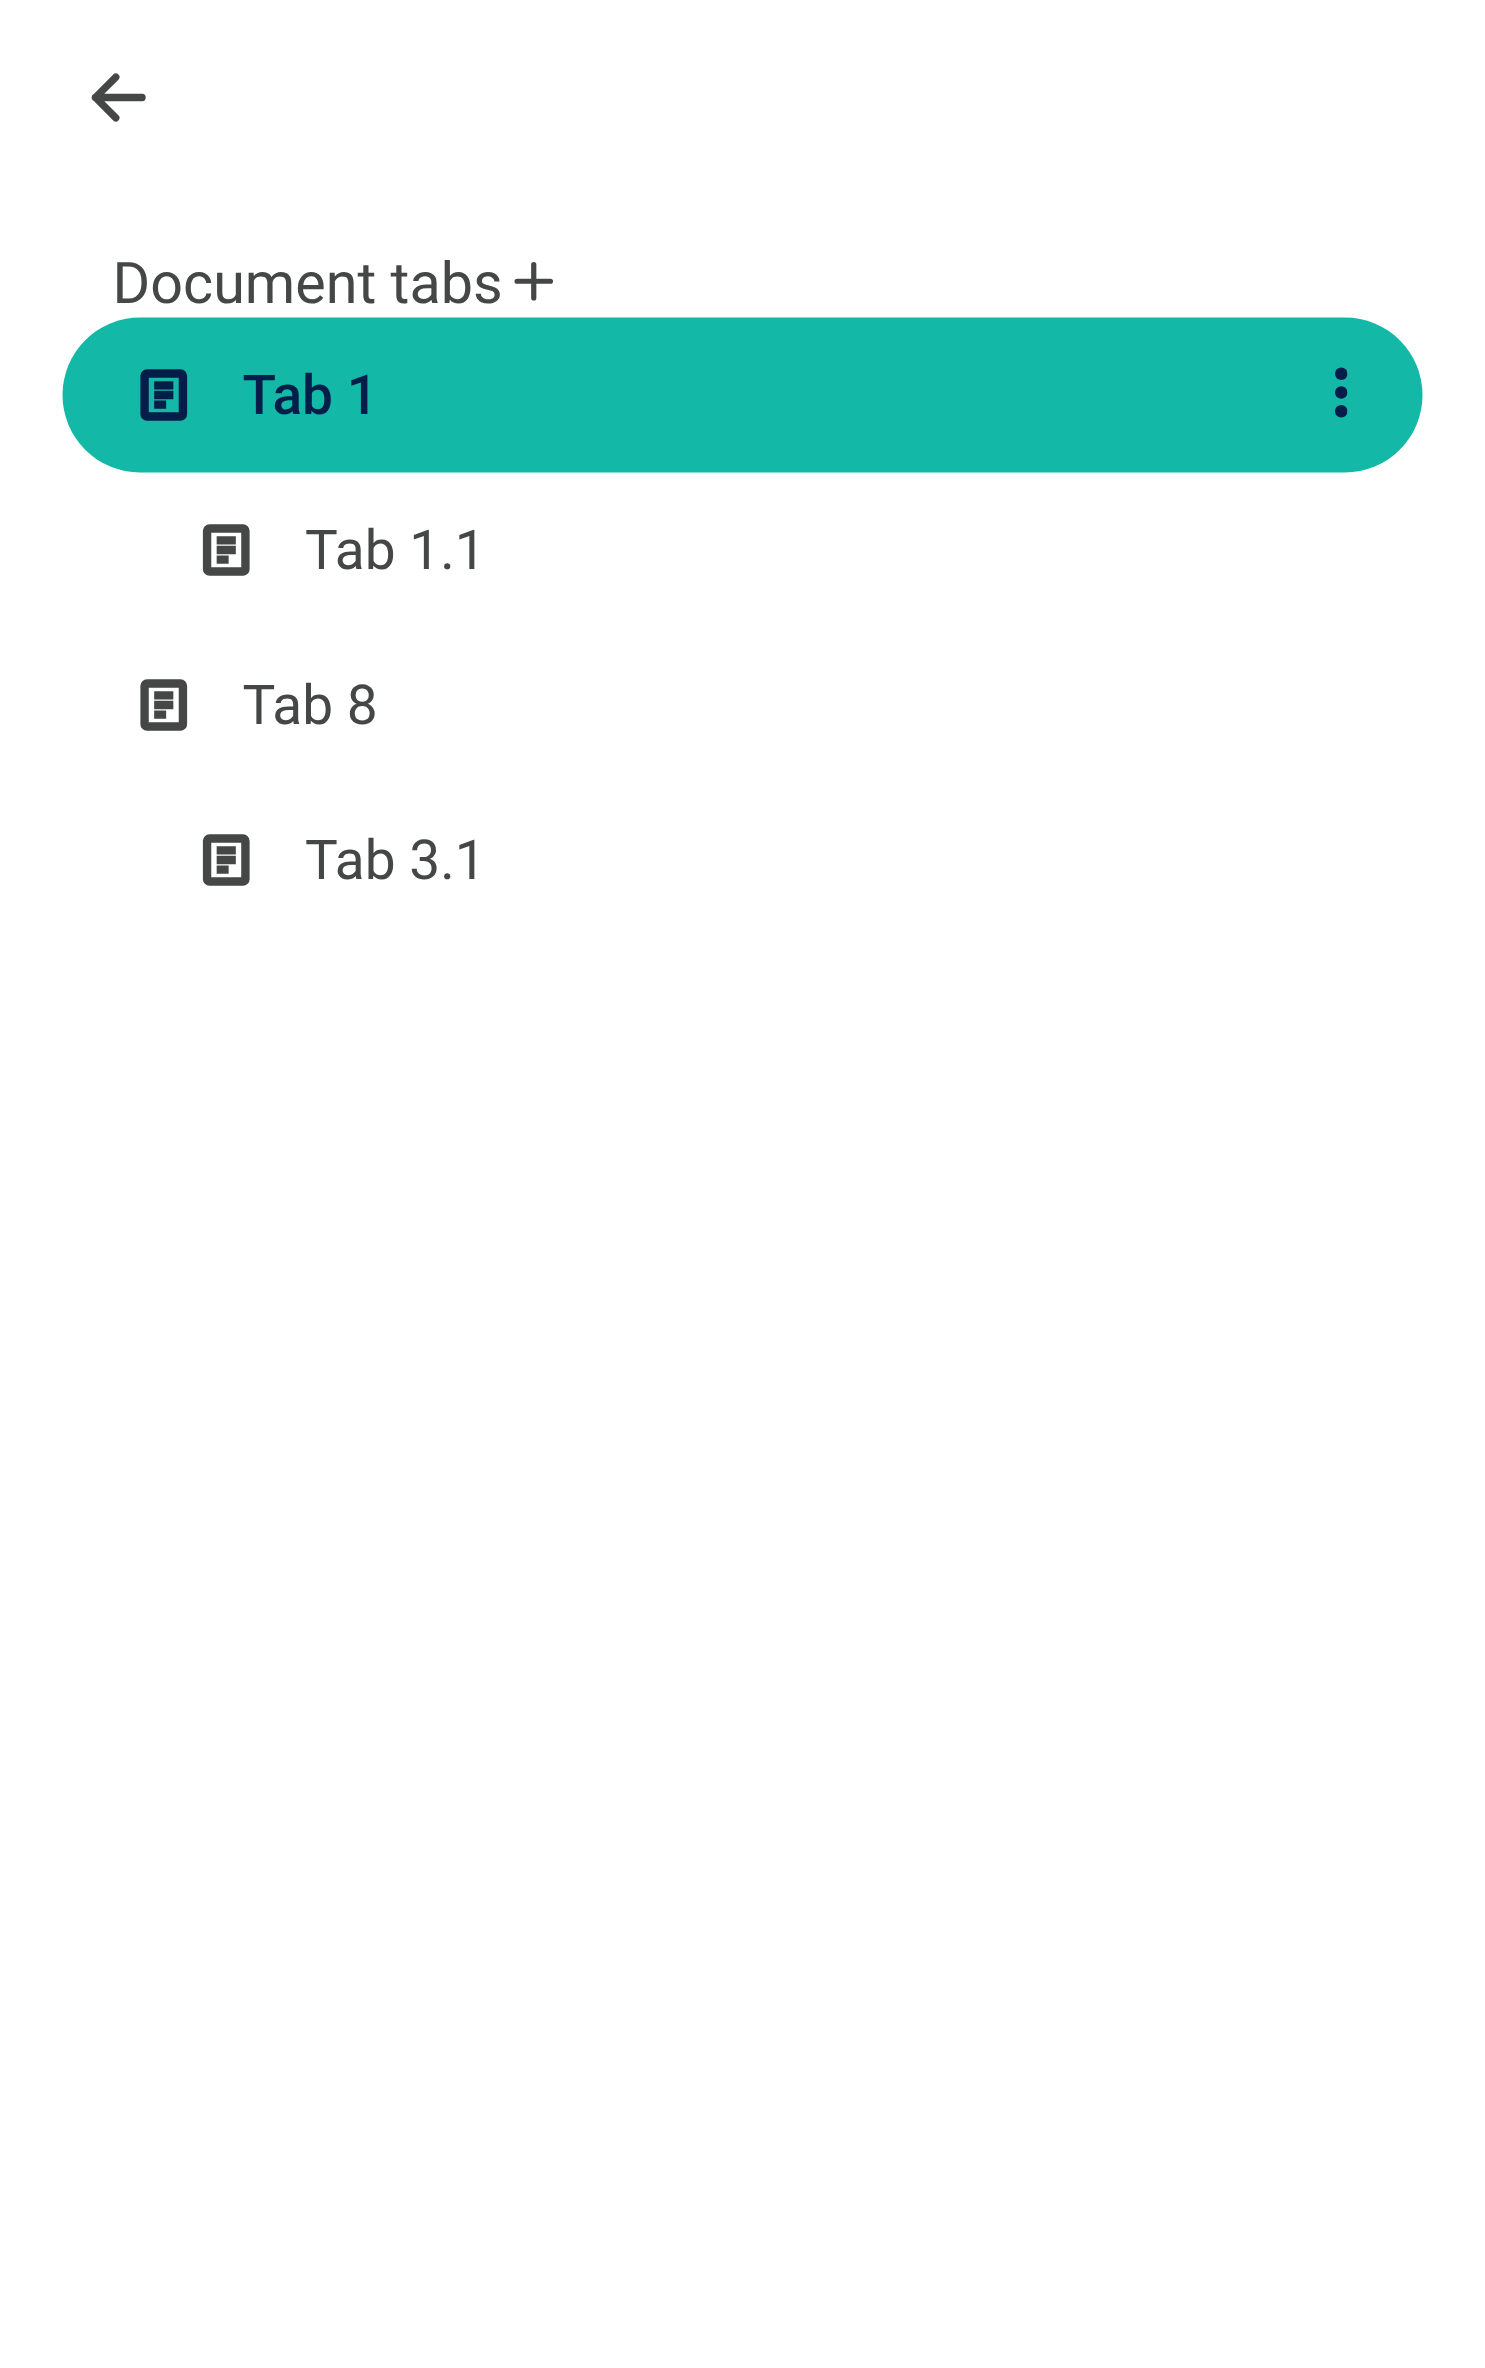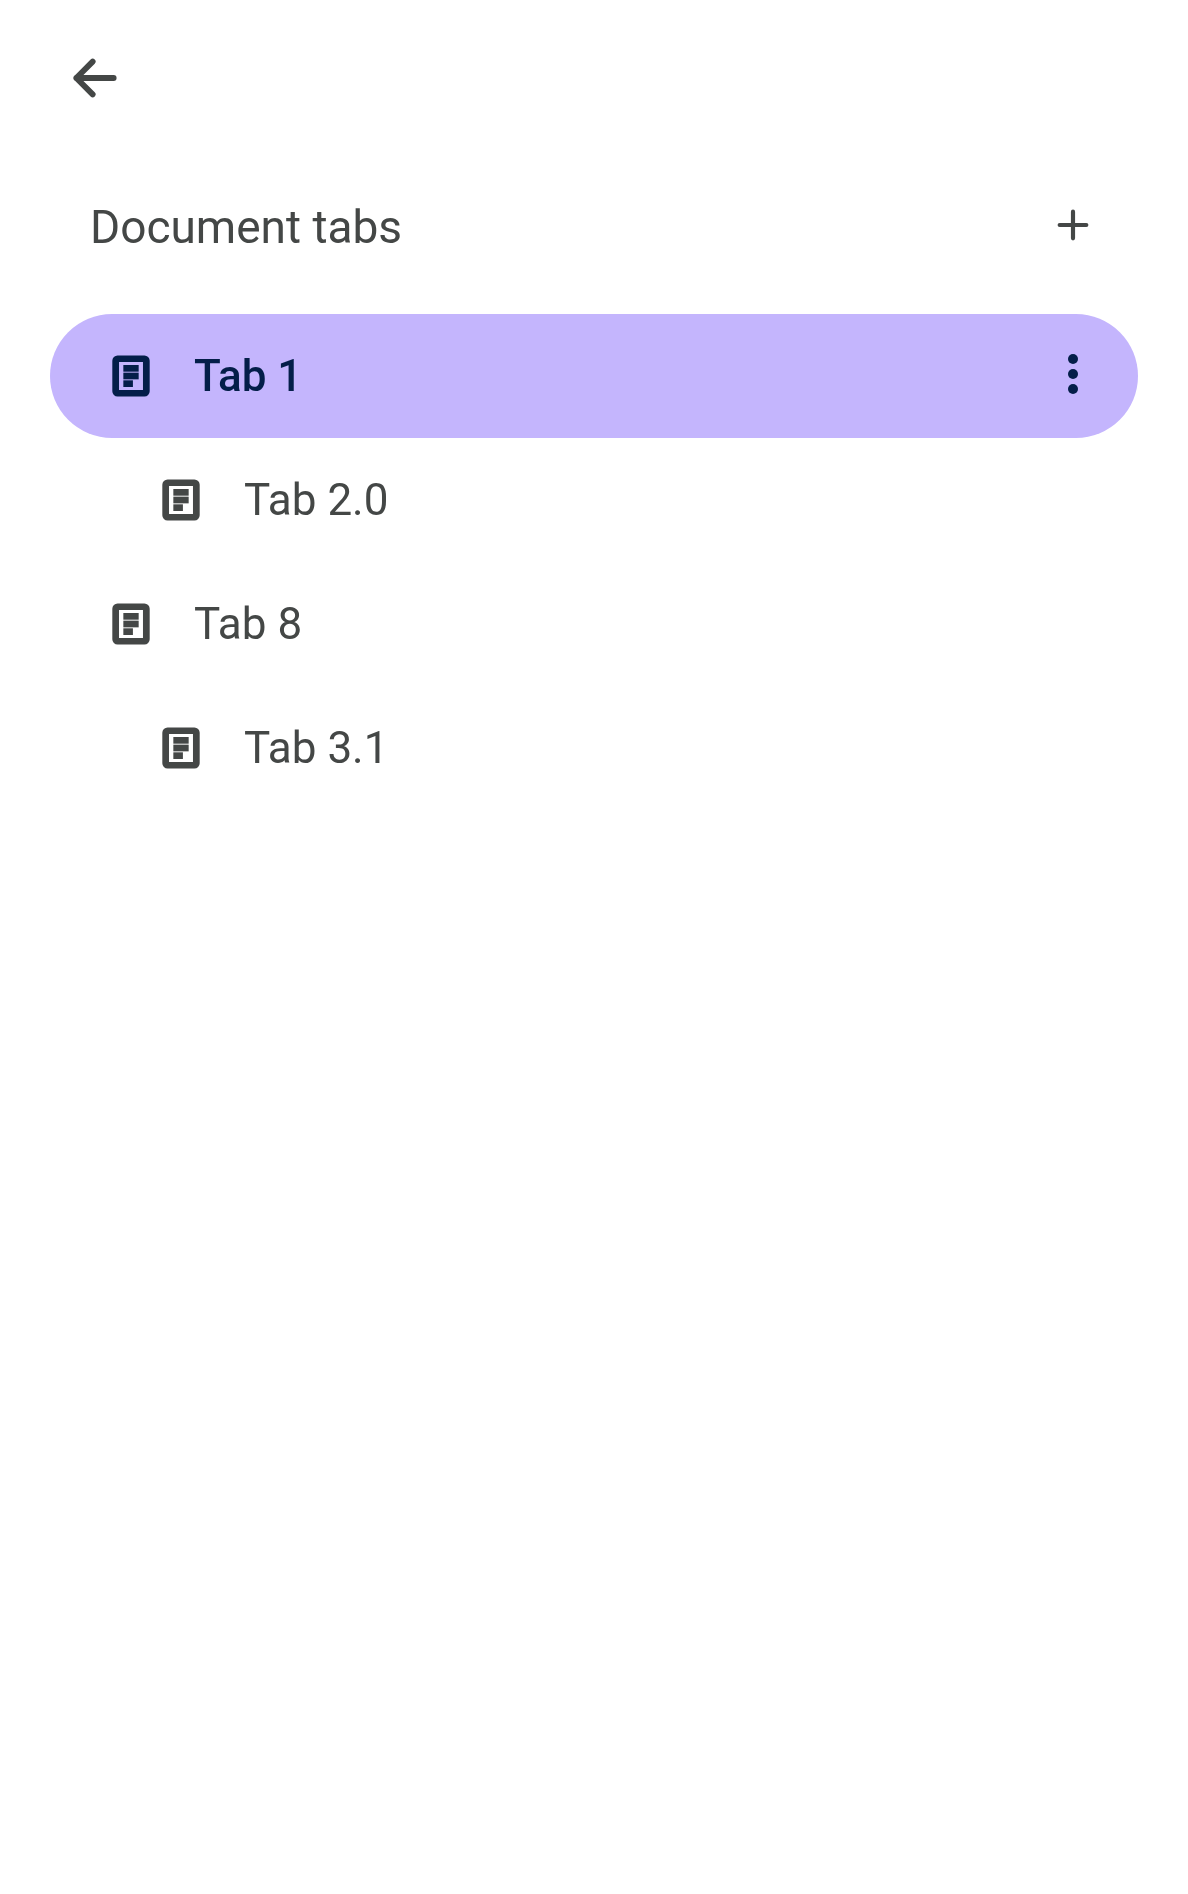--- a/index.html
+++ b/index.html
@@ -27,9 +27,8 @@
     .header-row {
       display: flex;
       align-items: center;
-      justify-content: space-between;
+      justify-content: flex-start;
       padding: 0 50px;
-      margin-bottom: 60px;
     }
     .header-title {
       font-size: 46px;

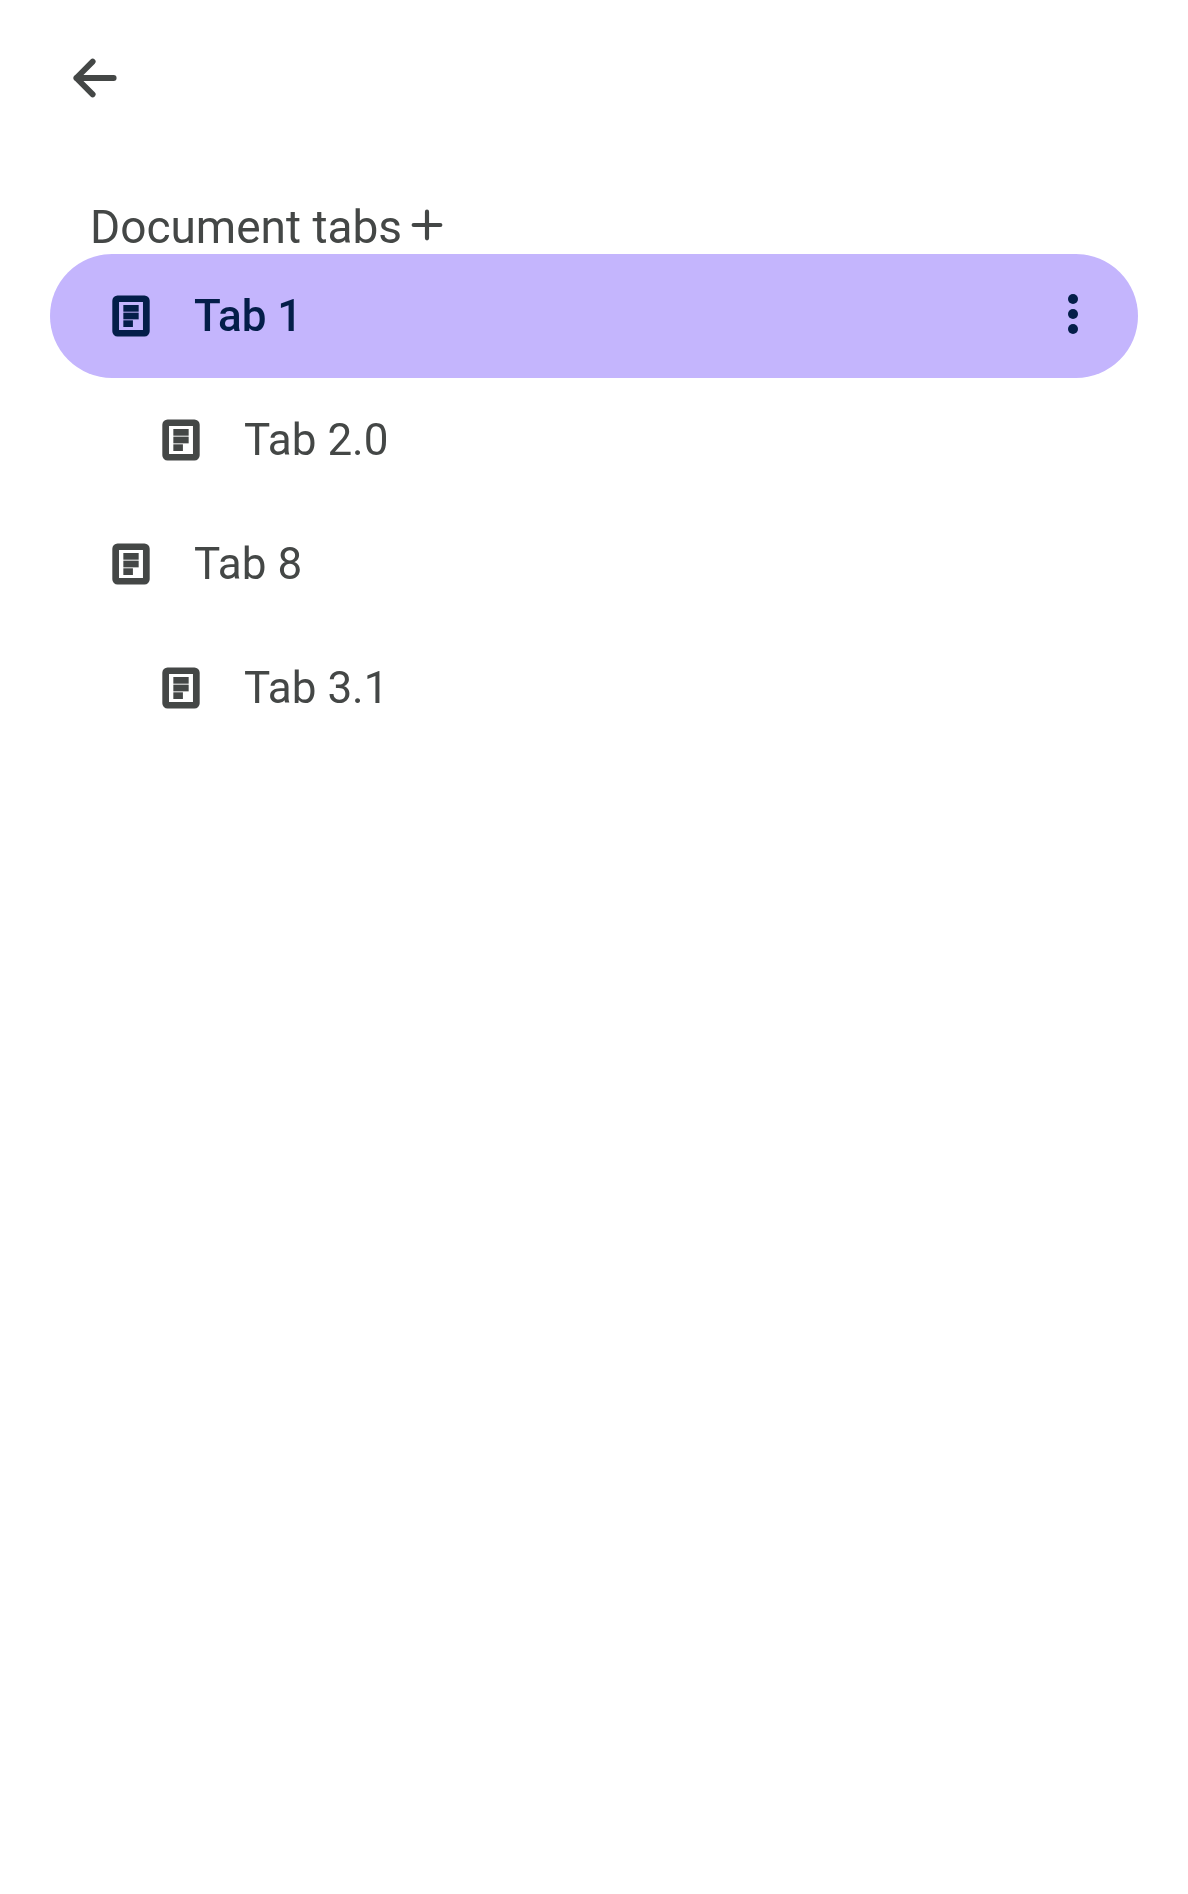--- a/index.html
+++ b/index.html
@@ -57,7 +57,7 @@
       margin: 0 10px;
     }
     .tab-item.active {
-      background-color: #c4b5fd;
+      background-color: #14b8a6;
     }
     .tab-item.active .tab-label {
       color: #041e49;

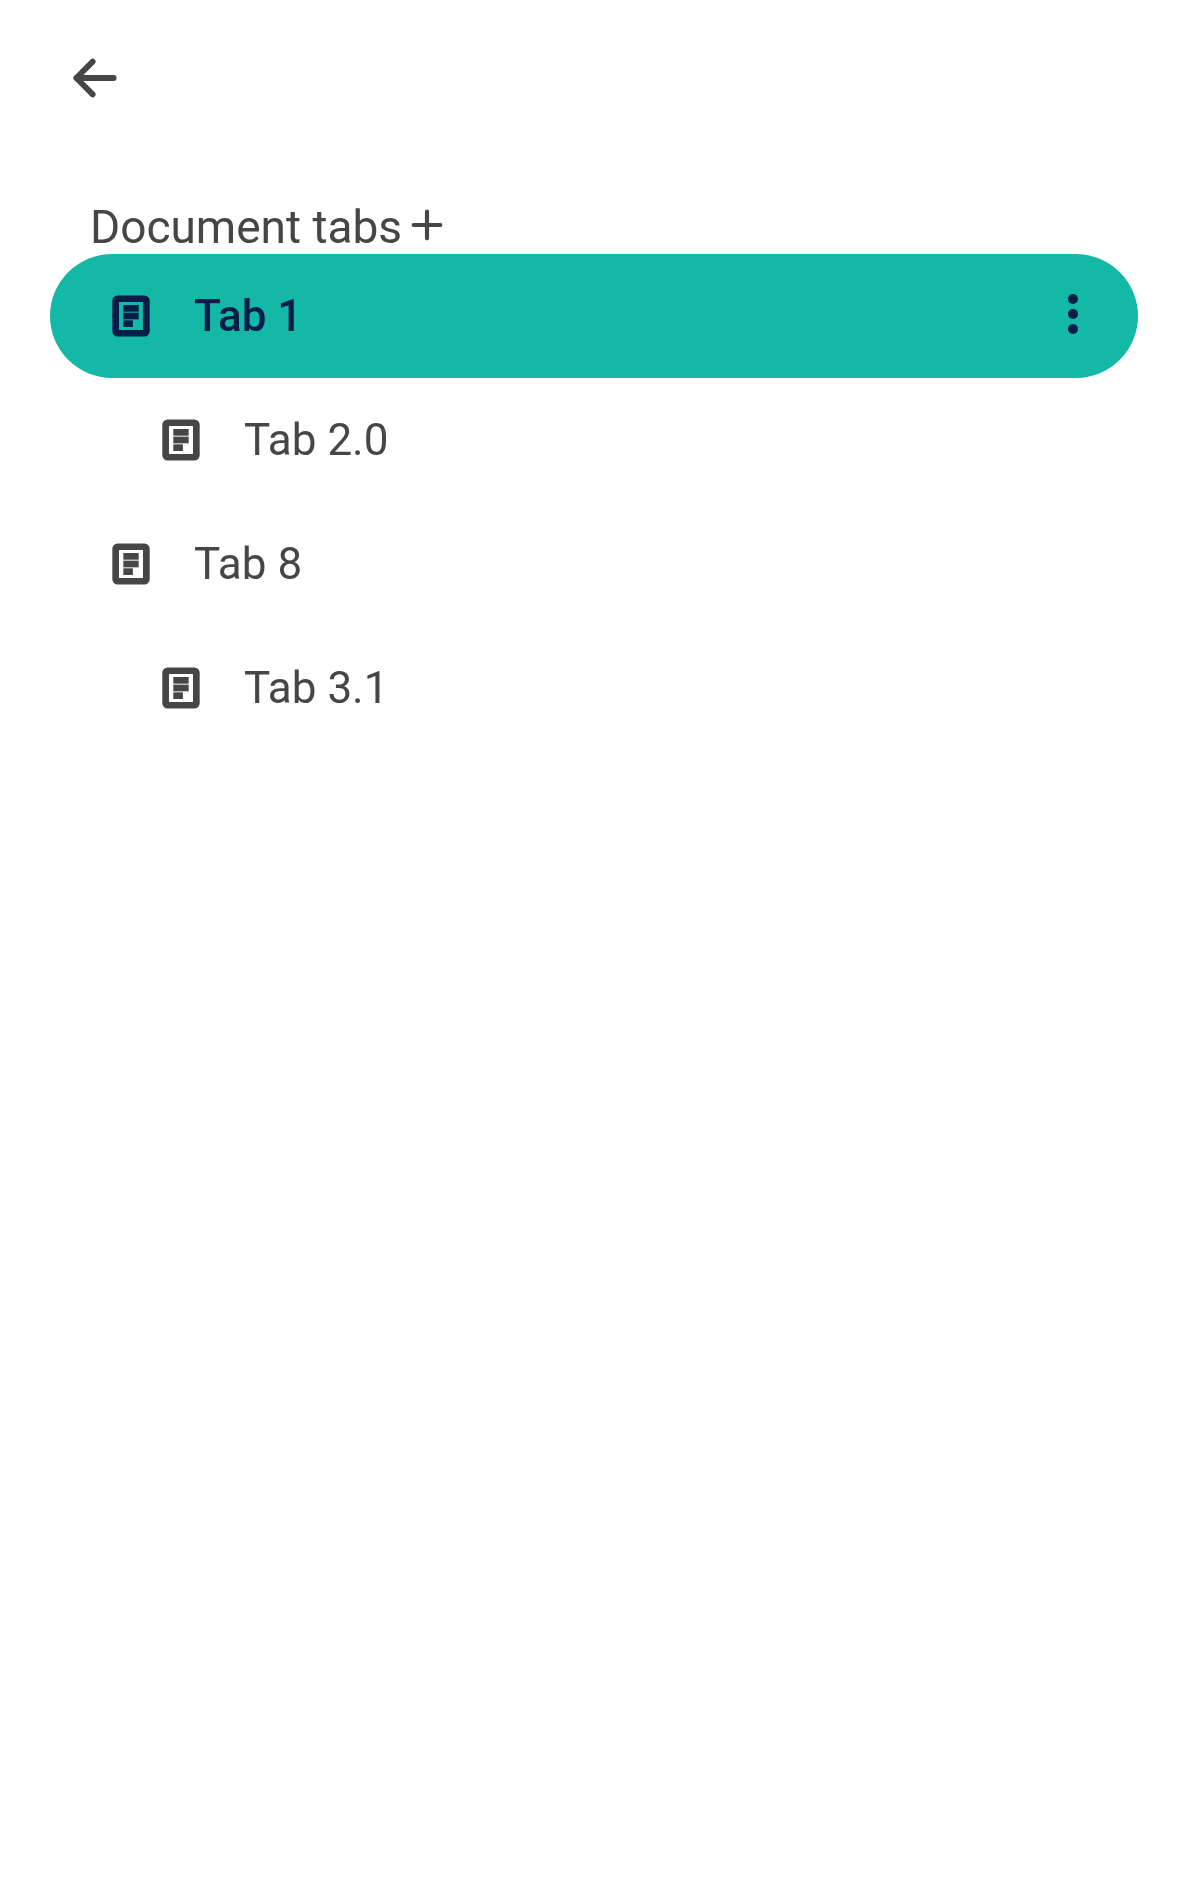--- a/index.html
+++ b/index.html
@@ -158,7 +158,7 @@
         <line x1="8" y1="16" x2="13" y2="16"></line>
       </svg>
     </span>
-    <span class="tab-label">Tab 2.0</span>
+    <span class="tab-label">Tab 1.1</span>
   </div>
 
 

